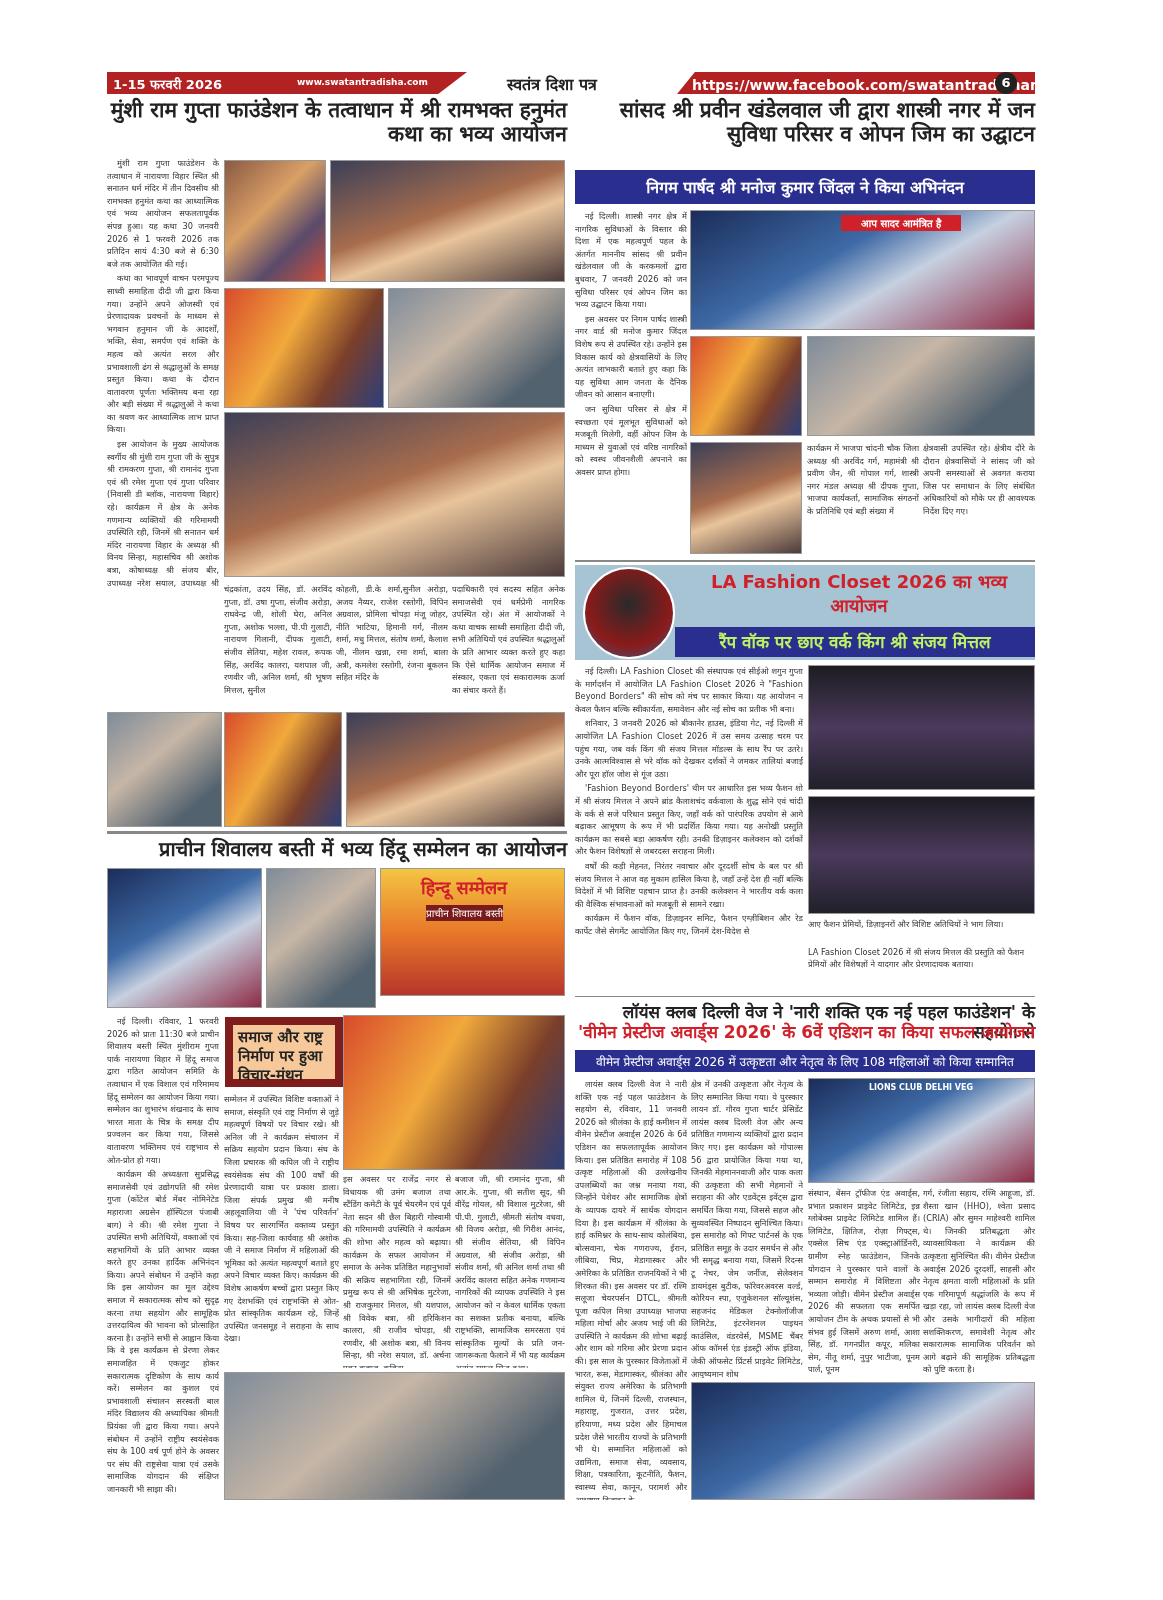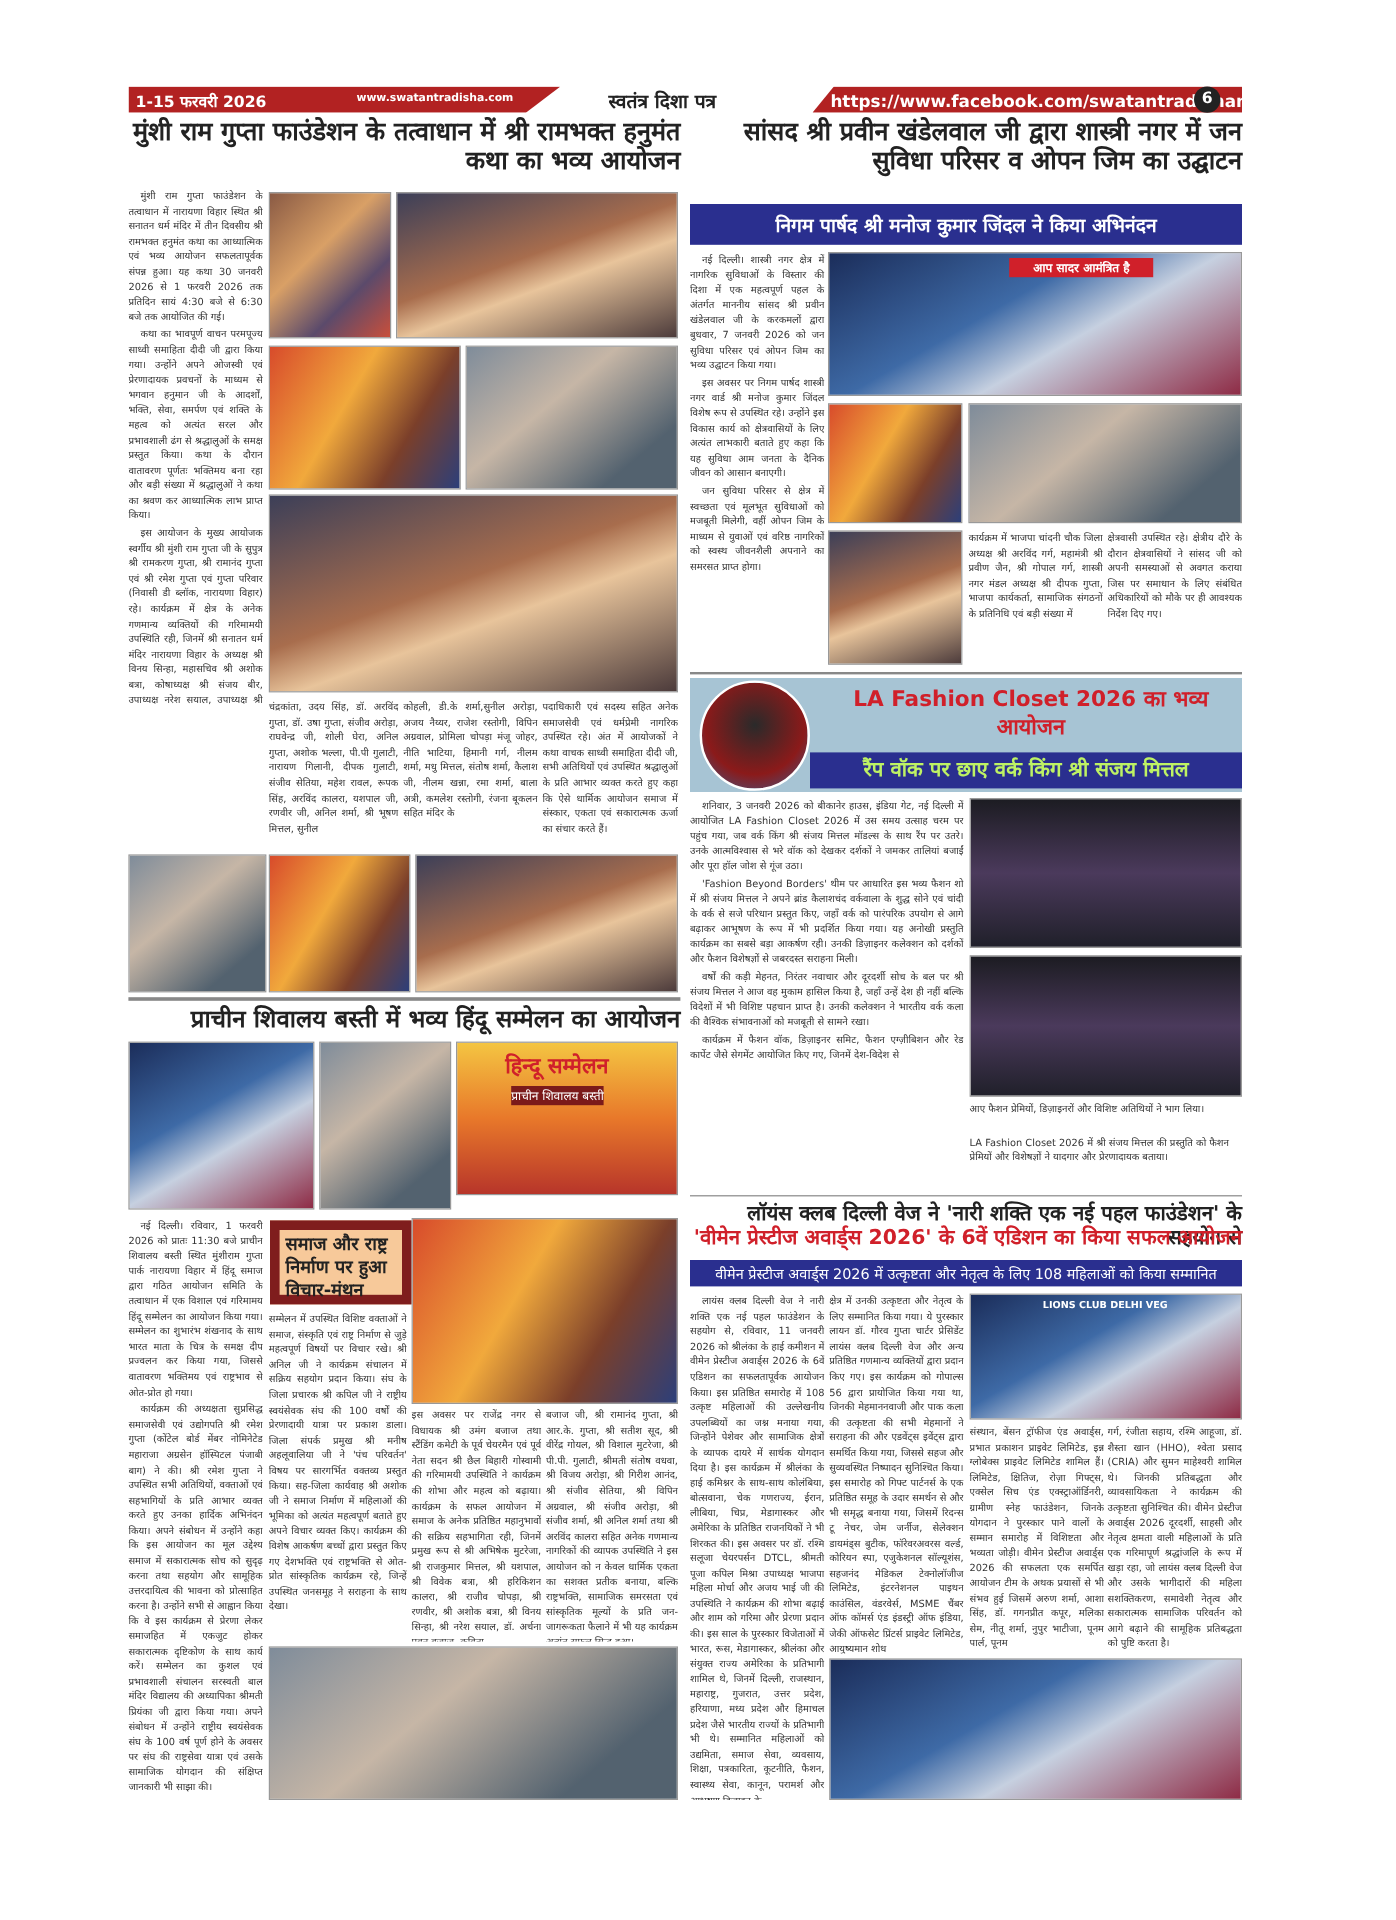--- a/index.html
+++ b/index.html
@@ -85,7 +85,7 @@
 <div class="abs col" style="left:575px;top:210px;width:112px;height:350px">
   <p>नई दिल्ली। शास्त्री नगर क्षेत्र में नागरिक सुविधाओं के विस्तार की दिशा में एक महत्वपूर्ण पहल के अंतर्गत माननीय सांसद श्री प्रवीन खंडेलवाल जी के करकमलों द्वारा बुधवार, 7 जनवरी 2026 को जन सुविधा परिसर एवं ओपन जिम का भव्य उद्घाटन किया गया।</p>
   <p>इस अवसर पर निगम पार्षद शास्त्री नगर वार्ड श्री मनोज कुमार जिंदल विशेष रूप से उपस्थित रहे। उन्होंने इस विकास कार्य को क्षेत्रवासियों के लिए अत्यंत लाभकारी बताते हुए कहा कि यह सुविधा आम जनता के दैनिक जीवन को आसान बनाएगी।</p>
-  <p>जन सुविधा परिसर से क्षेत्र में स्वच्छता एवं मूलभूत सुविधाओं को मजबूती मिलेगी, वहीं ओपन जिम के माध्यम से युवाओं एवं वरिष्ठ नागरिकों को स्वस्थ जीवनशैली अपनाने का समरसत प्राप्त होगा।</p>
+  <p>जन सुविधा परिसर से क्षेत्र में स्वच्छता एवं मूलभूत सुविधाओं को मजबूती मिलेगी, वहीं ओपन जिम के माध्यम से युवाओं एवं वरिष्ठ नागरिकों को स्वस्थ जीवनशैली अपनाने का अवसर प्राप्त होगा।</p>
 </div>
 <div class="abs photo ph6" style="left:690px;top:210px;width:345px;height:120px">
   <span class="abs" style="left:150px;top:4px;background:#d0202a;color:#fff;font-size:10px;font-weight:bold;padding:1px 20px">आप सादर आमंत्रित है</span>

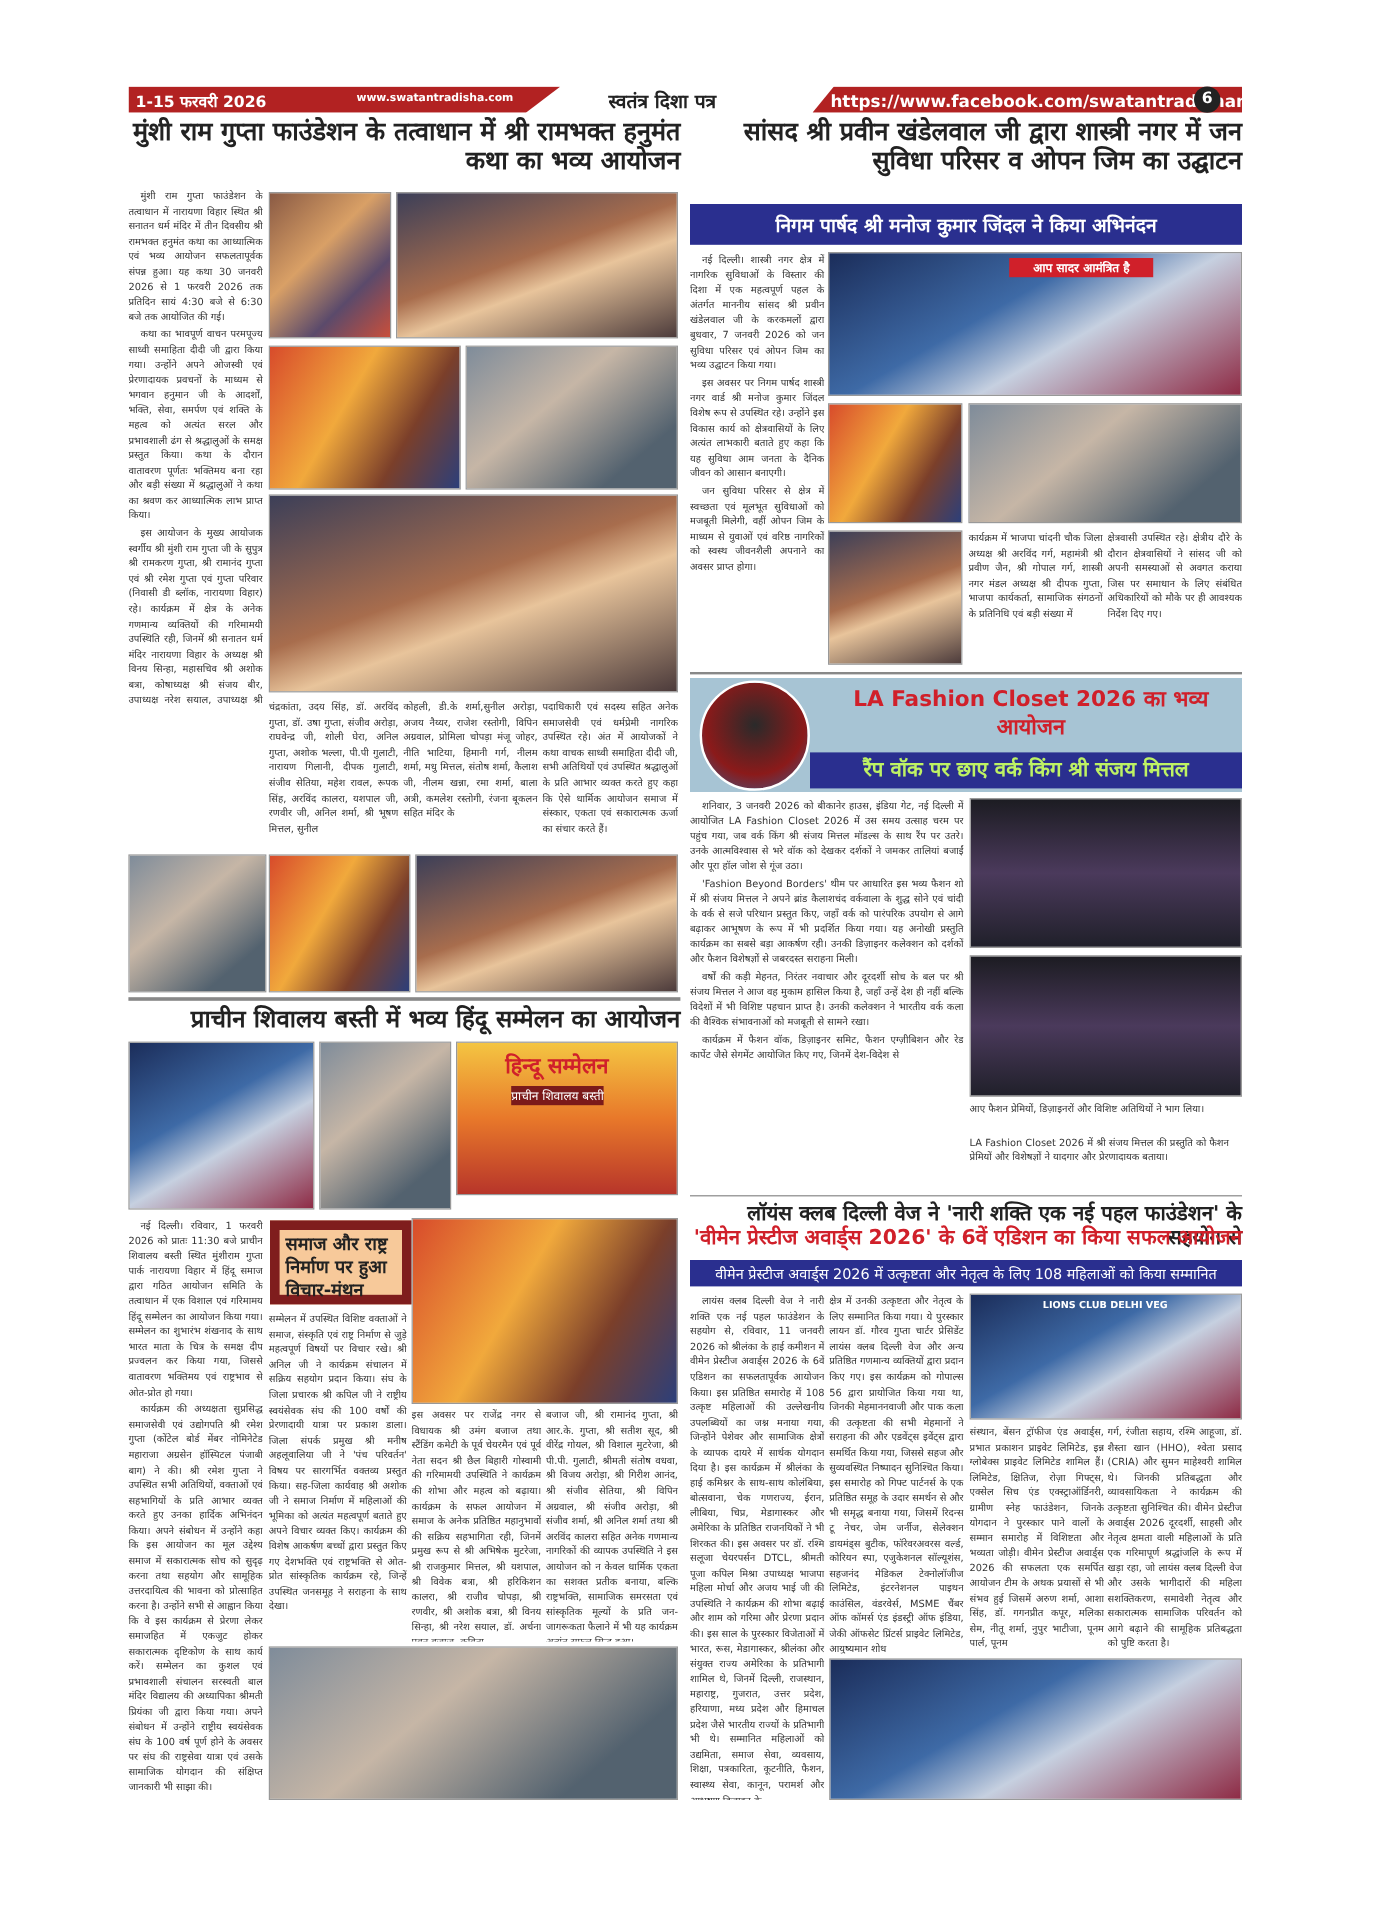--- a/index.html
+++ b/index.html
@@ -109,6 +109,7 @@
   <div class="subbar">रैंप वॉक पर छाए वर्क किंग श्री संजय मित्तल</div>
 </div>
 <div class="abs col" style="left:575px;top:665px;width:228px;height:310px">
+  <p>नई दिल्ली। LA Fashion Closet की संस्थापक एवं सीईओ शगुन गुप्ता के मार्गदर्शन में आयोजित LA Fashion Closet 2026 ने "Fashion Beyond Borders" की सोच को मंच पर साकार किया। यह आयोजन न केवल फैशन बल्कि स्वीकार्यता, समावेशन और नई सोच का प्रतीक भी बना।</p>
   <p>शनिवार, 3 जनवरी 2026 को बीकानेर हाउस, इंडिया गेट, नई दिल्ली में आयोजित LA Fashion Closet 2026 में उस समय उत्साह चरम पर पहुंच गया, जब वर्क किंग श्री संजय मित्तल मॉडल्स के साथ रैंप पर उतरे। उनके आत्मविश्वास से भरे वॉक को देखकर दर्शकों ने जमकर तालियां बजाईं और पूरा हॉल जोश से गूंज उठा।</p>
   <p>'Fashion Beyond Borders' थीम पर आधारित इस भव्य फैशन शो में श्री संजय मित्तल ने अपने ब्रांड कैलाशचंद वर्कवाला के शुद्ध सोने एवं चांदी के वर्क से सजे परिधान प्रस्तुत किए, जहाँ वर्क को पारंपरिक उपयोग से आगे बढ़ाकर आभूषण के रूप में भी प्रदर्शित किया गया। यह अनोखी प्रस्तुति कार्यक्रम का सबसे बड़ा आकर्षण रही। उनकी डिज़ाइनर कलेक्शन को दर्शकों और फैशन विशेषज्ञों से जबरदस्त सराहना मिली।</p>
   <p>वर्षों की कड़ी मेहनत, निरंतर नवाचार और दूरदर्शी सोच के बल पर श्री संजय मित्तल ने आज वह मुकाम हासिल किया है, जहाँ उन्हें देश ही नहीं बल्कि विदेशों में भी विशिष्ट पहचान प्राप्त है। उनकी कलेक्शन ने भारतीय वर्क कला की वैश्विक संभावनाओं को मजबूती से सामने रखा।</p>

